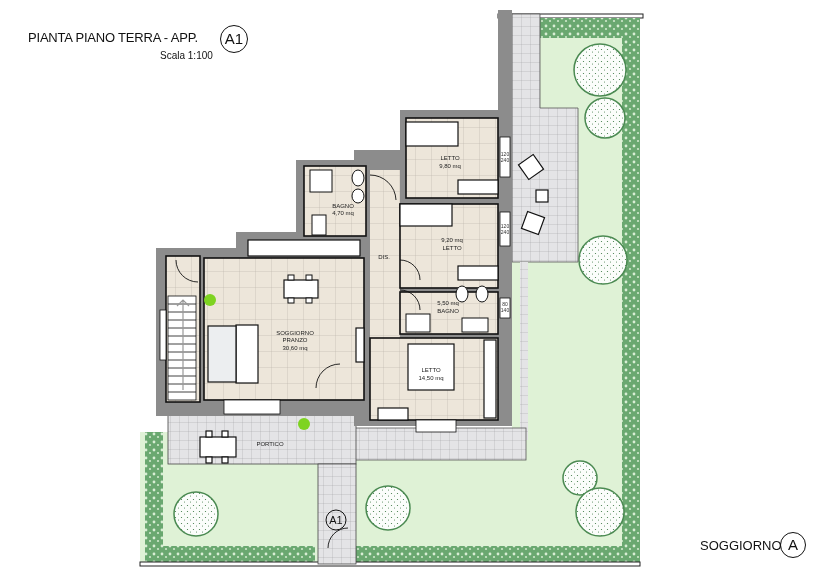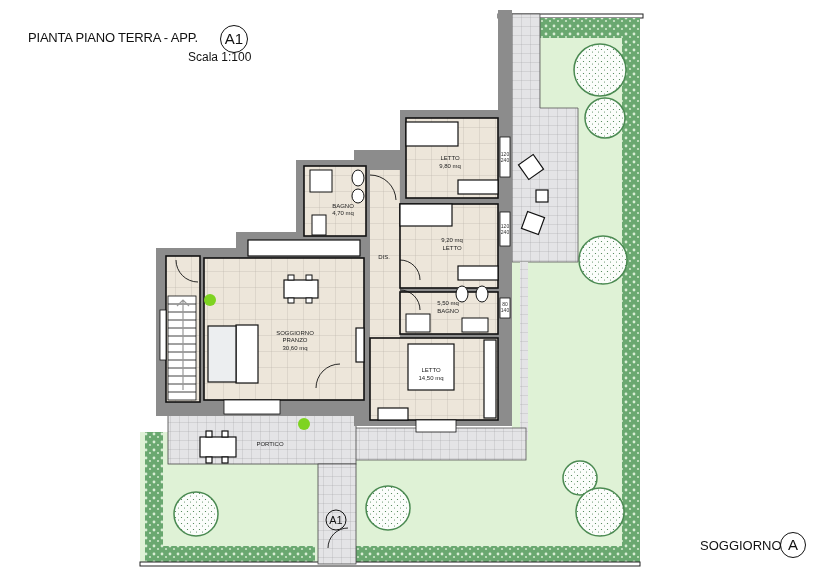--- a/index.html
+++ b/index.html
@@ -7,7 +7,7 @@
   .abs{position:absolute;}
   .title{left:28px;top:30px;font-size:13px;letter-spacing:-0.2px;text-align:center;}
   .title-circle{left:220px;top:25px;width:26px;height:26px;border:1.3px solid #111;border-radius:50%;font-size:15px;text-align:center;line-height:26px;}
-  .scale{left:160px;top:50px;font-size:12px;margin-left:28px;}
+  .scale{left:160px;top:50px;font-size:10px;}
   .pal{left:700px;top:538px;font-size:13px;}
   .pal-circle{left:780px;top:532px;width:24px;height:24px;border:1.3px solid #111;border-radius:50%;font-size:15px;text-align:center;line-height:24px;}
   svg text{font-family:"Liberation Sans",sans-serif;}

